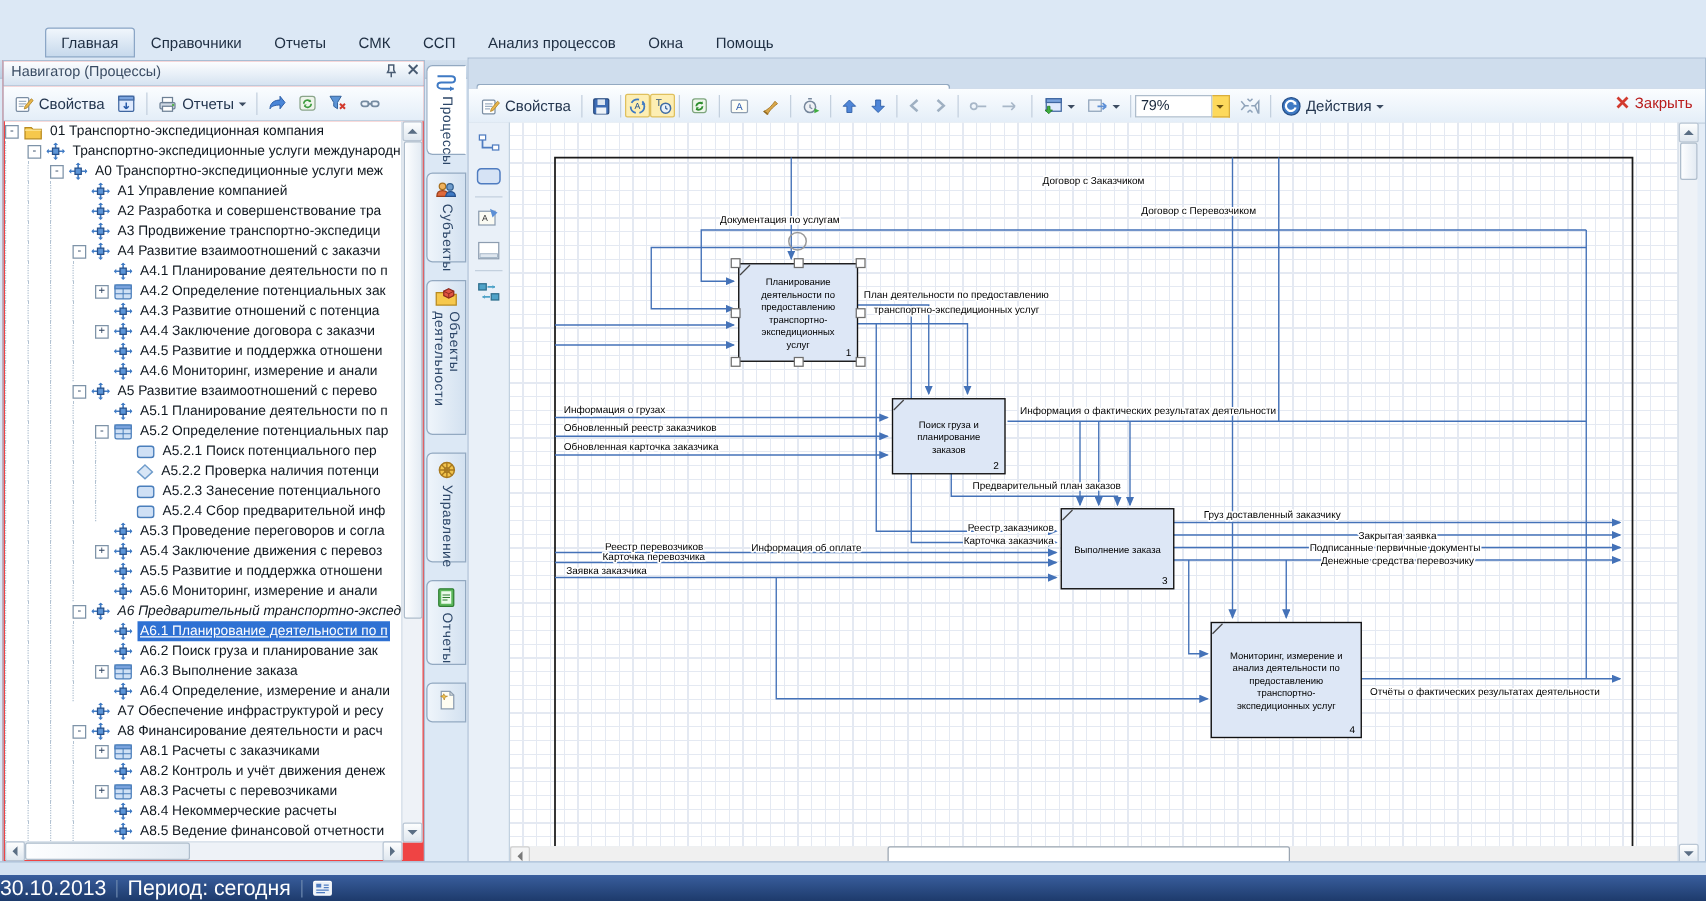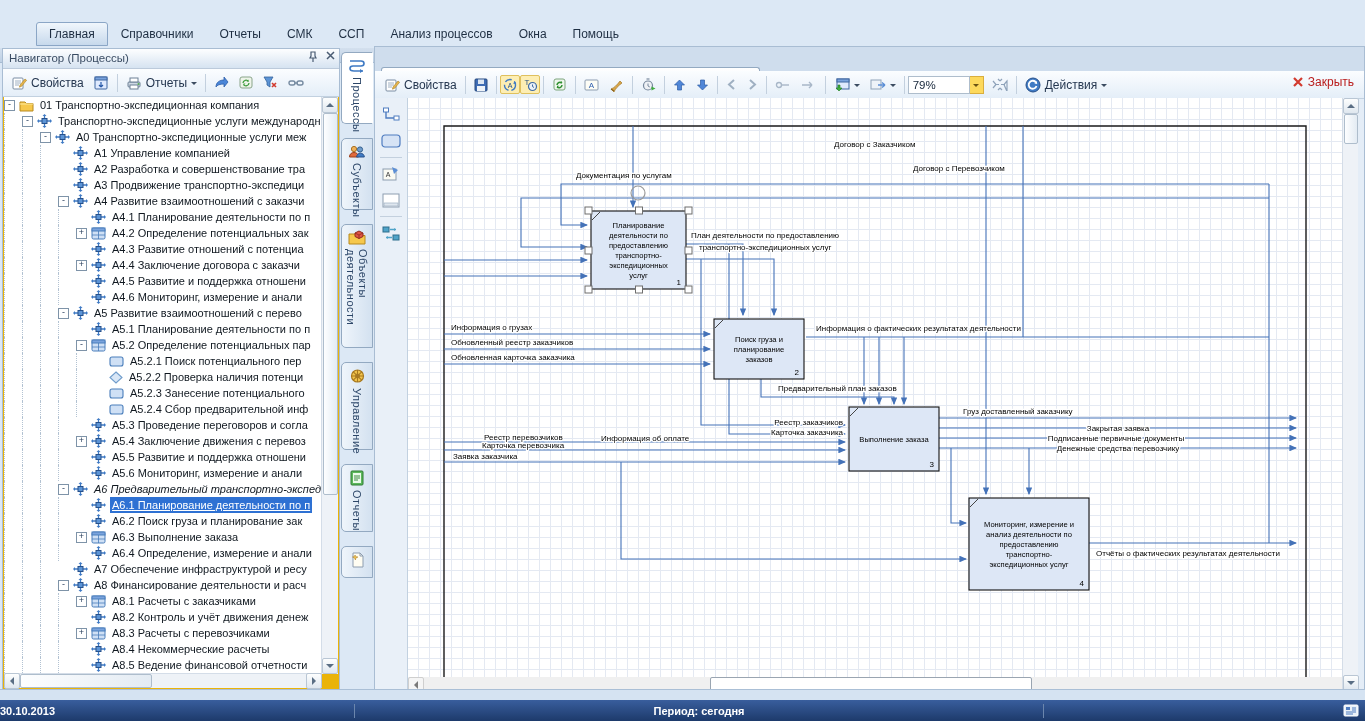--- a/index.html
+++ b/index.html
@@ -26,7 +26,7 @@
     border-radius:3px 3px 0 0;padding:4px 12px 4px 12px;}
   
   .navigator{position:absolute;left:2px;top:48px;width:336px;bottom:31px;
-    background:#eab308;border:1px solid #a9bdd3;}
+    background:#ef4444;border:1px solid #a9bdd3;}
   .nav-header{position:absolute;left:0;right:0;top:0;height:20px;
     background:linear-gradient(#fdfeff,#d6e3f1);border-bottom:1px solid #bccadb;
     font-size:11.5px;color:#3a4c63;padding:3px 0 0 6px;box-sizing:border-box;}

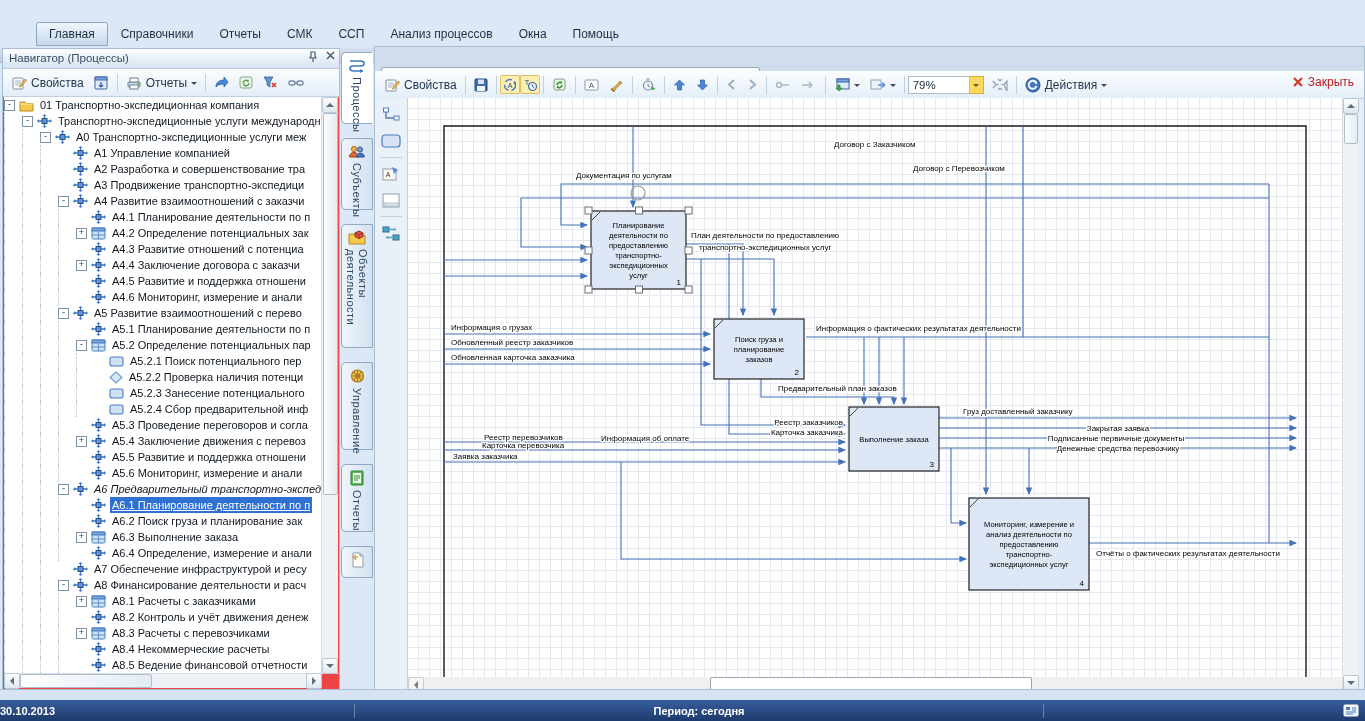--- a/index.html
+++ b/index.html
@@ -96,8 +96,8 @@
   
   .bottomstrip{position:absolute;left:0;right:0;bottom:21px;height:10px;background:#d5e3f2;border-top:1px solid #aabfd6;}
   .statusbar{position:absolute;left:0;right:0;bottom:0;height:21px;
-    background:linear-gradient(#395e9d,#1d3a6b);color:#fff;font-size:11px;
-    display:flex;align-items:center;justify-content:space-between;padding-right:6px;font-weight:bold;}
+    background:linear-gradient(#395e9d,#1d3a6b);color:#fff;font-size:17px;
+    display:flex;align-items:center;justify-content:flex-start;padding-right:6px;}
   .st-sep{width:1px;height:14px;background:#6b86ad;margin:0 8px;}
   svg{display:block;}
 </style>

